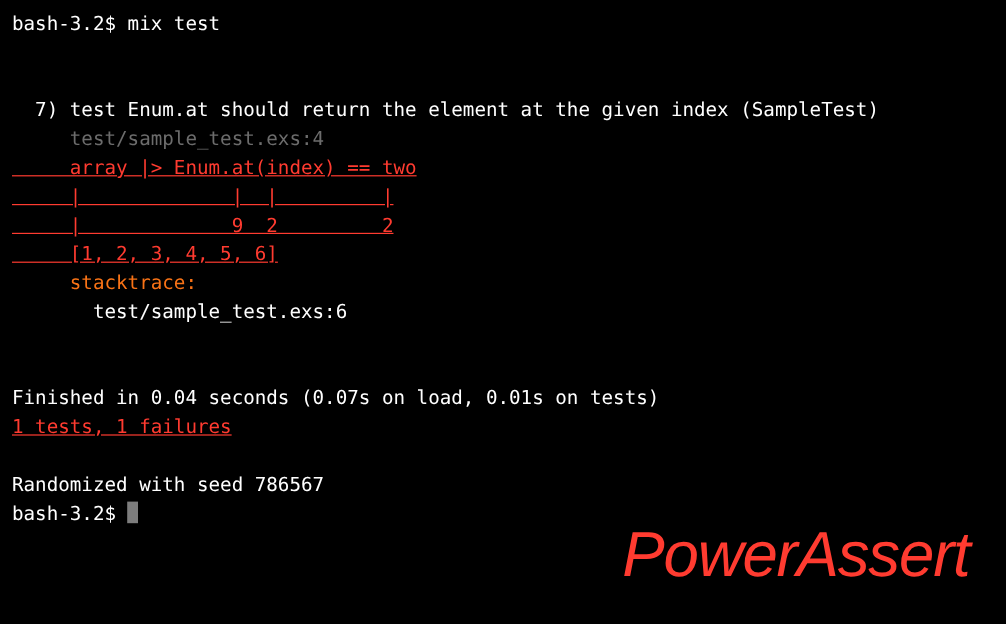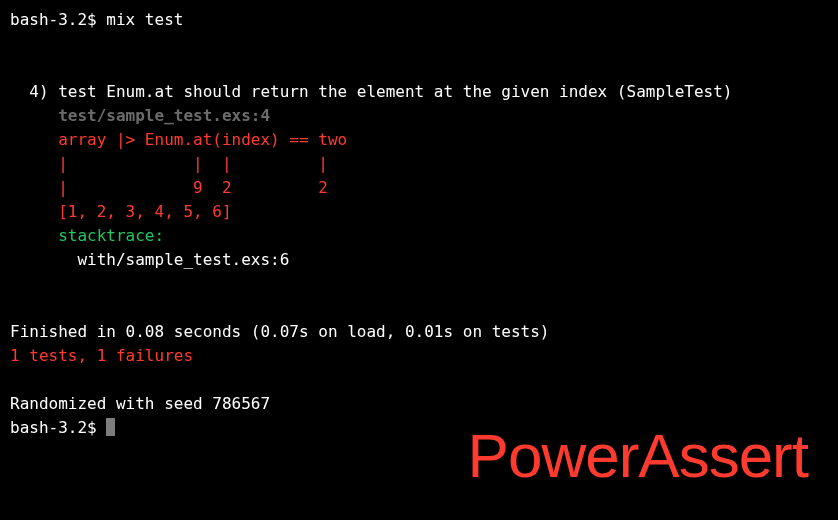--- a/index.html
+++ b/index.html
@@ -65,7 +65,7 @@
 <div class="blank"></div>
 <div class="blank"></div>
 
-<div class="line">  4) test Enum.at should return the element at the given index (SampleTest)</div>
+<div class="line">  7) test Enum.at should return the element at the given index (SampleTest)</div>
 <div class="line gray">     test/sample_test.exs:4</div>
 <div class="line red">     array |&gt; Enum.at(index) == two</div>
 <div class="line red">     |             |  |         |</div>

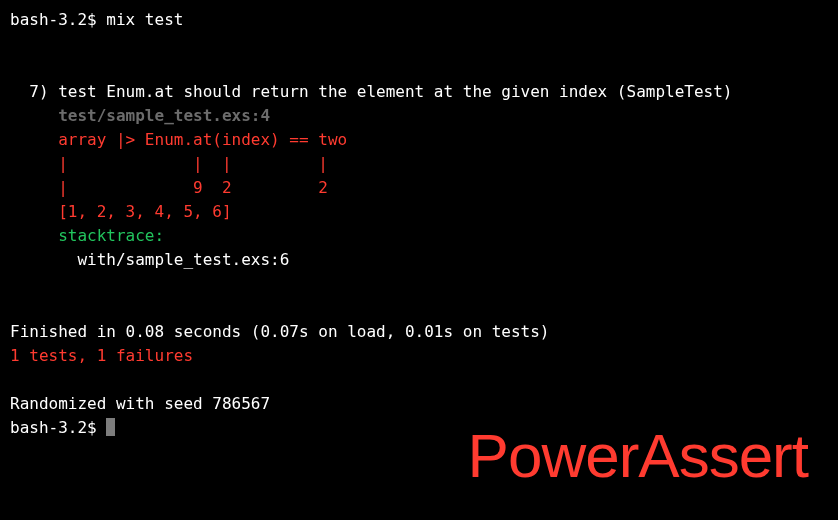--- a/index.html
+++ b/index.html
@@ -30,7 +30,6 @@
     }
     .gray {
       color: #6c6c6c;
-      font-weight: bold;
     }
     .cyan {
       color: #22c55e;

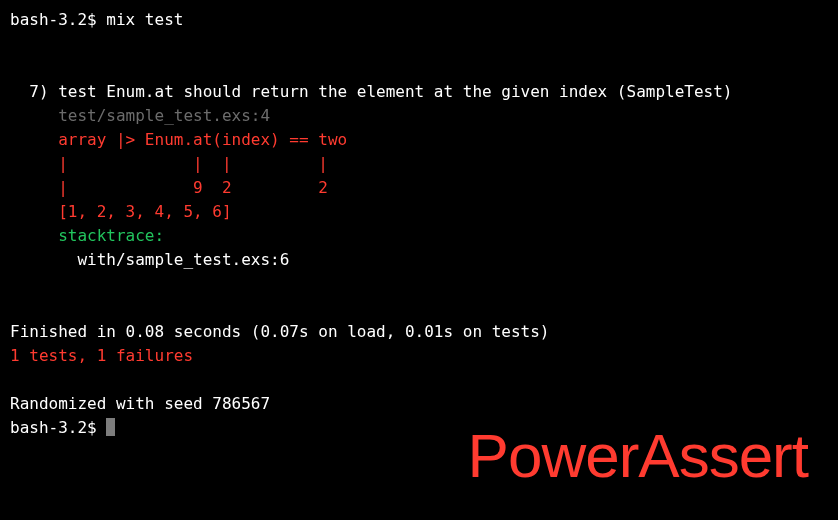--- a/index.html
+++ b/index.html
@@ -27,6 +27,7 @@
     }
     .red {
       color: #ff3b30;
+      text-decoration: underline;
     }
     .gray {
       color: #6c6c6c;

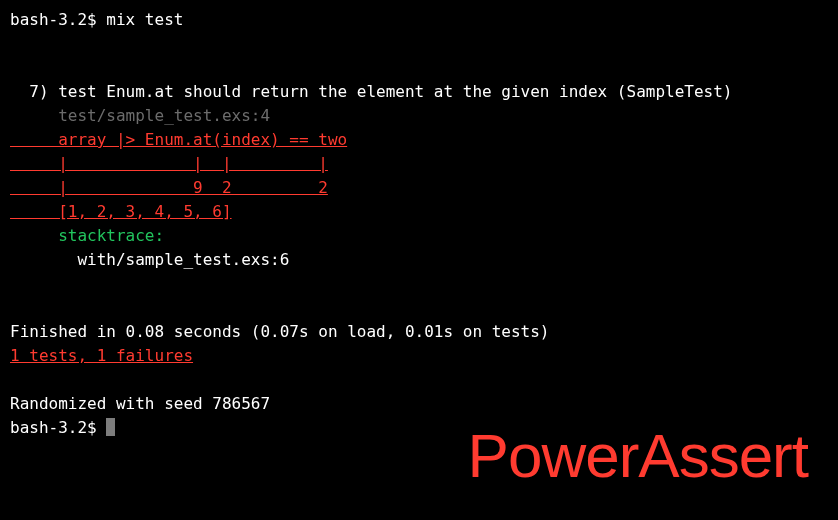--- a/index.html
+++ b/index.html
@@ -33,7 +33,7 @@
       color: #6c6c6c;
     }
     .cyan {
-      color: #22c55e;
+      color: #f97316;
     }
     .blank {
       height: 1.5em;

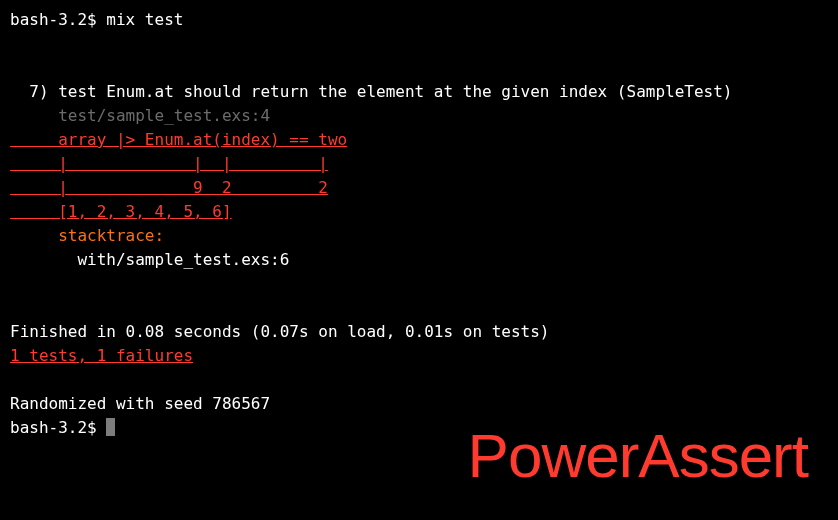--- a/index.html
+++ b/index.html
@@ -72,7 +72,7 @@
 <div class="line red">     |             9  2         2</div>
 <div class="line red">     [1, 2, 3, 4, 5, 6]</div>
 <div class="line cyan">     stacktrace:</div>
-<div class="line">       with/sample_test.exs:6</div>
+<div class="line">       test/sample_test.exs:6</div>
 
 <div class="blank"></div>
 <div class="blank"></div>

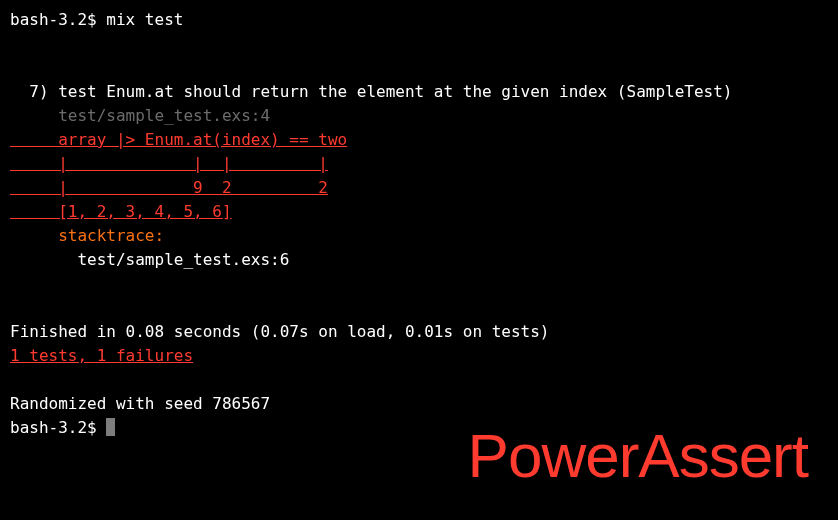--- a/index.html
+++ b/index.html
@@ -77,7 +77,7 @@
 <div class="blank"></div>
 <div class="blank"></div>
 
-<div class="line">Finished in 0.08 seconds (0.07s on load, 0.01s on tests)</div>
+<div class="line">Finished in 0.04 seconds (0.07s on load, 0.01s on tests)</div>
 <div class="line red">1 tests, 1 failures</div>
 
 <div class="blank"></div>

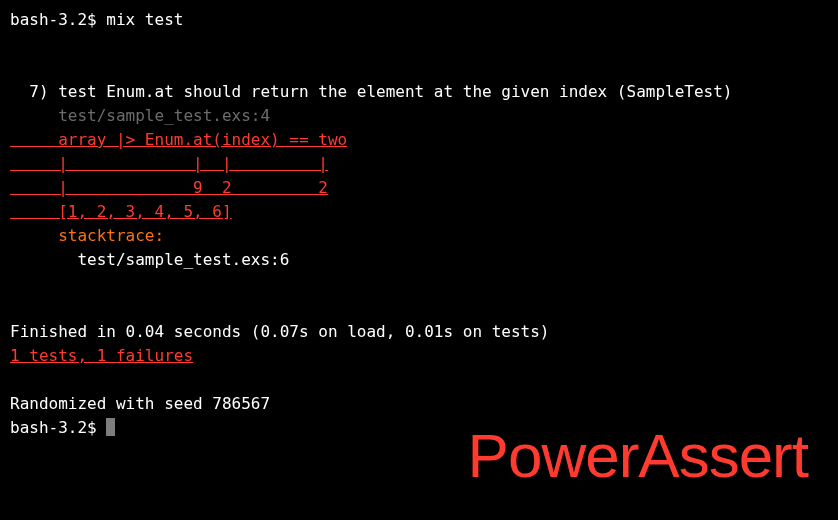--- a/index.html
+++ b/index.html
@@ -52,9 +52,10 @@
       bottom: 18px;
       color: #ff3b30;
       font-family: Arial, Helvetica, sans-serif;
-      font-size: 62px;
+      font-size: 53px;
       font-weight: 400;
       letter-spacing: -1px;
+      font-style: italic;
     }
   </style>
 </head>

